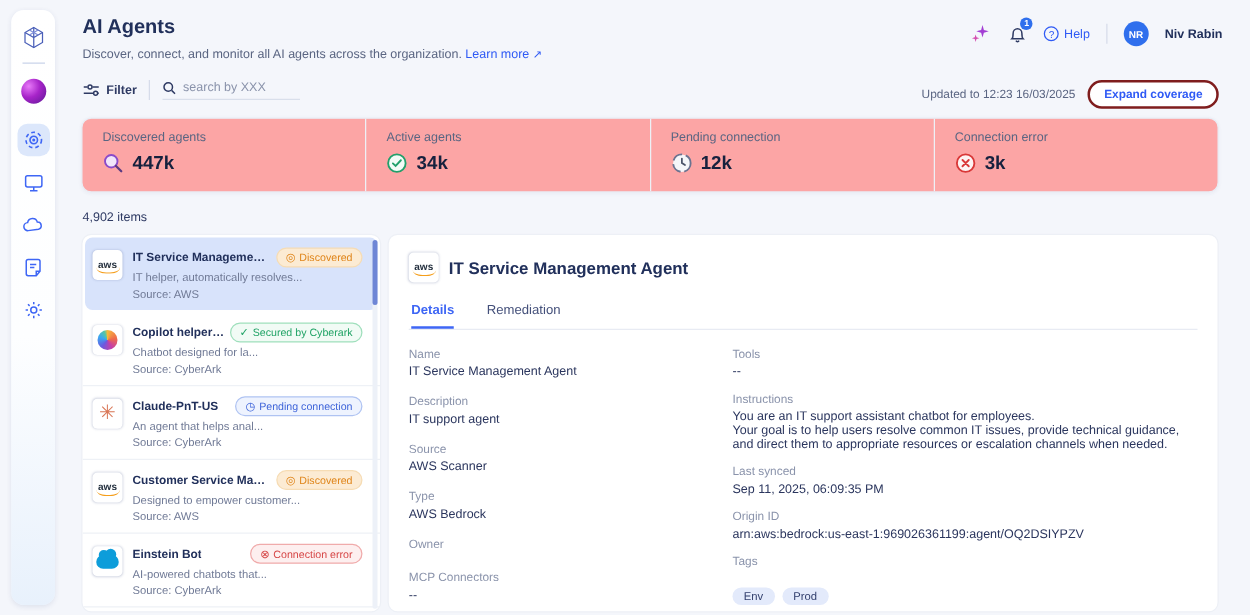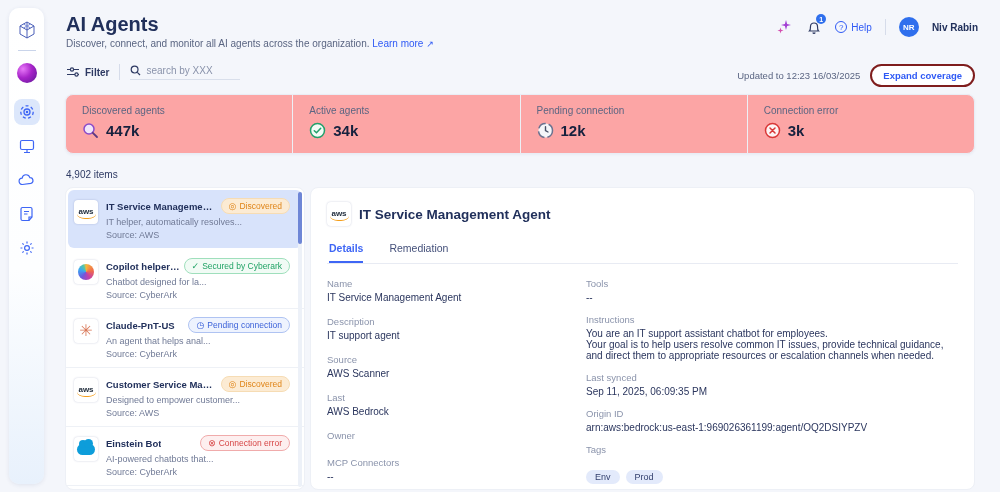--- a/index.html
+++ b/index.html
@@ -24,7 +24,7 @@
     background:radial-gradient(circle at 30% 30%, #E879F9 0%, #A724C9 45%, #5B1793 100%); margin-bottom:16px; }
   .sb-active { background:#DCE7FB; border-radius:8px; width:26px; height:26px; margin-bottom:11px; }
   
-  .header-title { position:absolute; left:66px; top:13px; font-size:20px; font-weight:700; color:#21305B; }
+  .header-title { position:absolute; left:66px; top:13px; font-size:16px; font-weight:700; color:#21305B; }
   .header-sub { position:absolute; left:66px; top:38px; font-size:10px; color:#5A6582; }
   .link { color:#2F5AF5; cursor:pointer; }
   .ext-arrow { font-size:9px; color:#2F5AF5; }

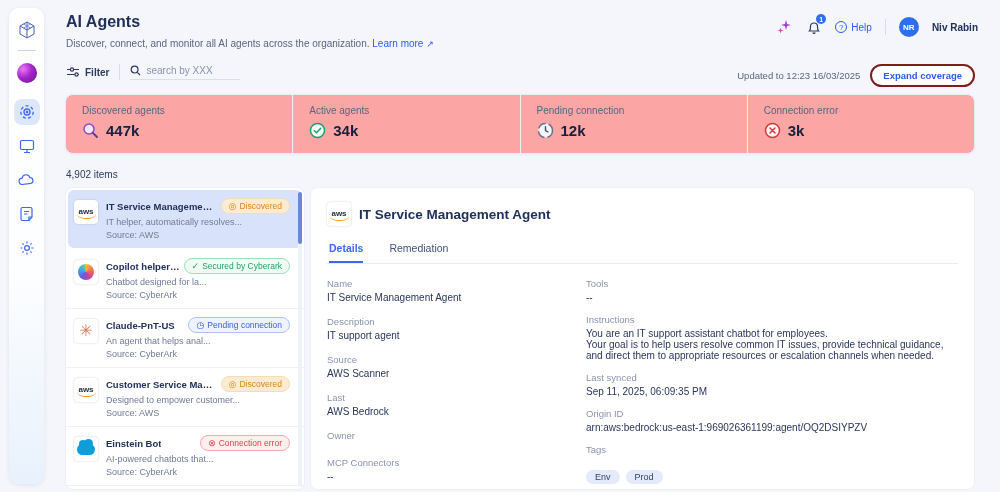--- a/index.html
+++ b/index.html
@@ -358,7 +358,7 @@
         <div class="field-value">AWS Scanner</div>
       </div>
       <div>
-        <div class="field-label">Last</div>
+        <div class="field-label">Type</div>
         <div class="field-value">AWS Bedrock</div>
       </div>
       <div>

